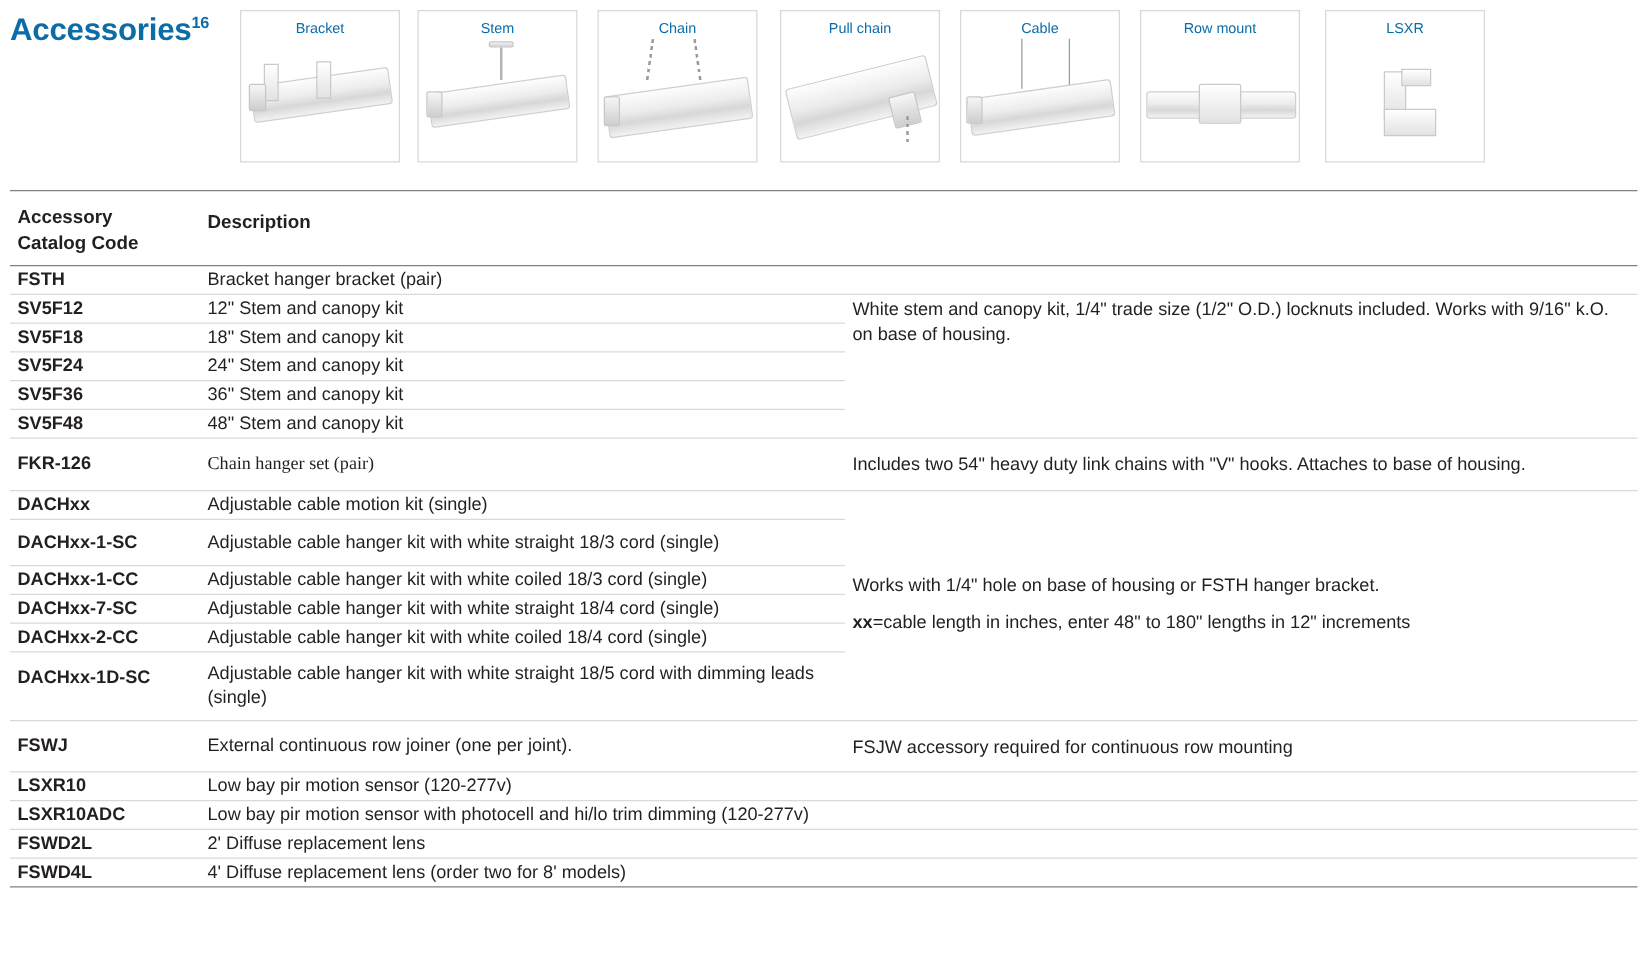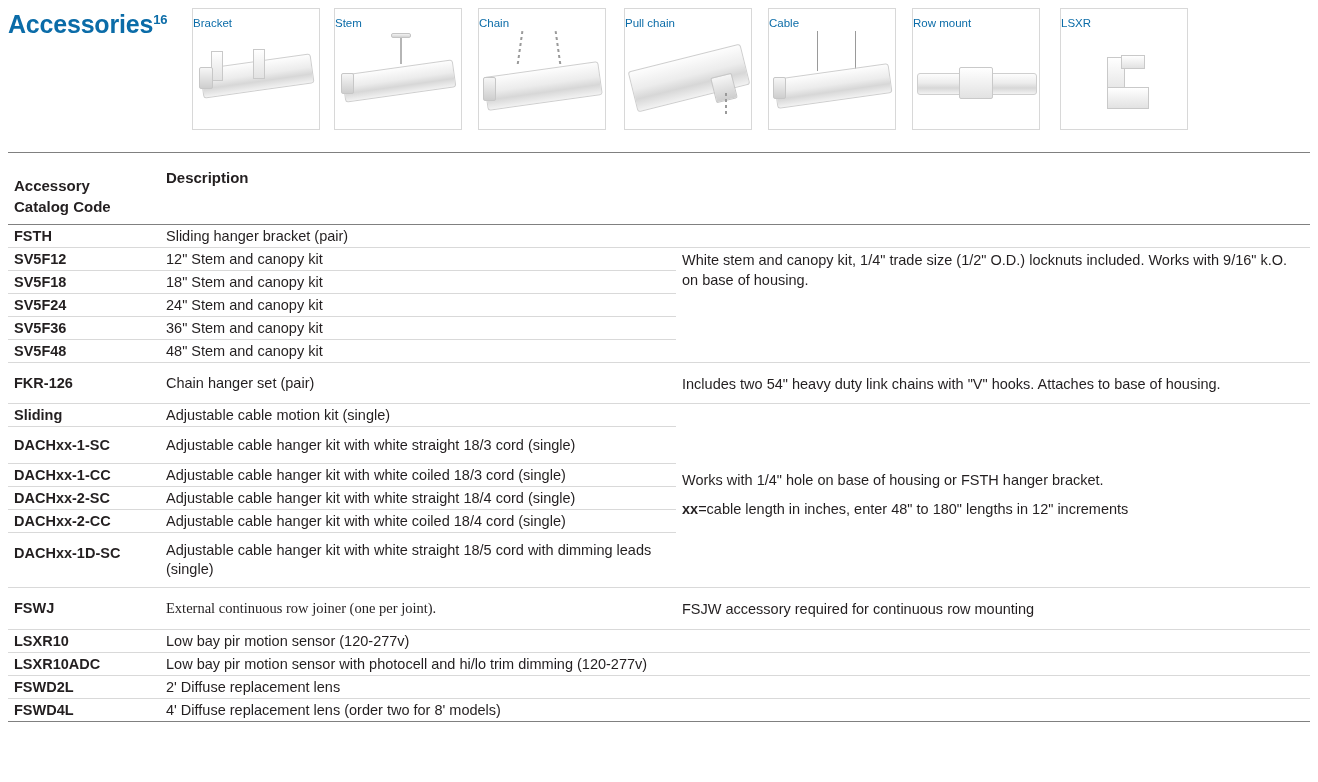--- a/index.html
+++ b/index.html
@@ -56,6 +56,7 @@
     left: 0;
     right: 0;
     top: 8px;
+    text-align: center;
     font-size: 11.5px;
     color: #0b6ca8;
   }

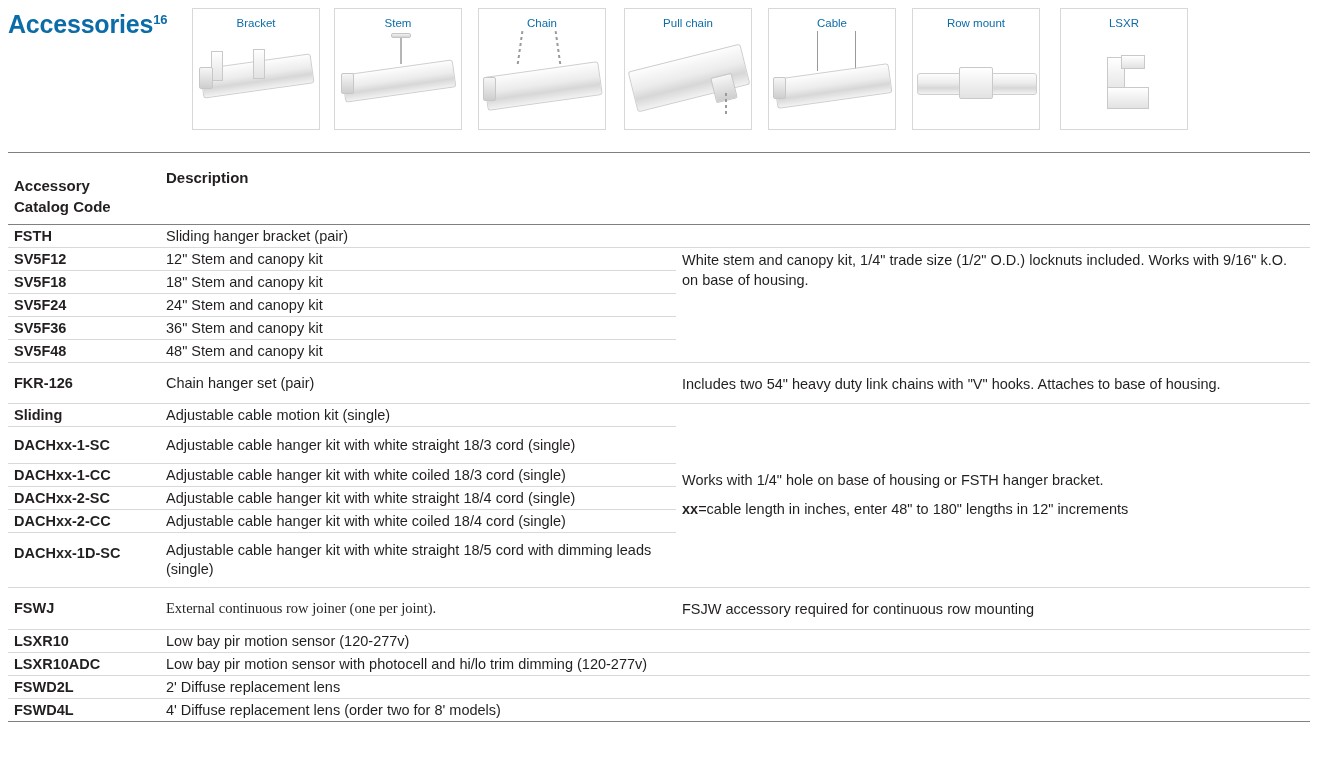--- a/index.html
+++ b/index.html
@@ -236,7 +236,7 @@
     <tbody>
 
       <tr class="hdr topline">
-        <th class="c1" style="padding-top:24px;">
+        <th class="c1" style="padding-top:12px;">
           <div>Accessory</div>
           <div style="margin-top:4px;">Catalog Code</div>
         </th>

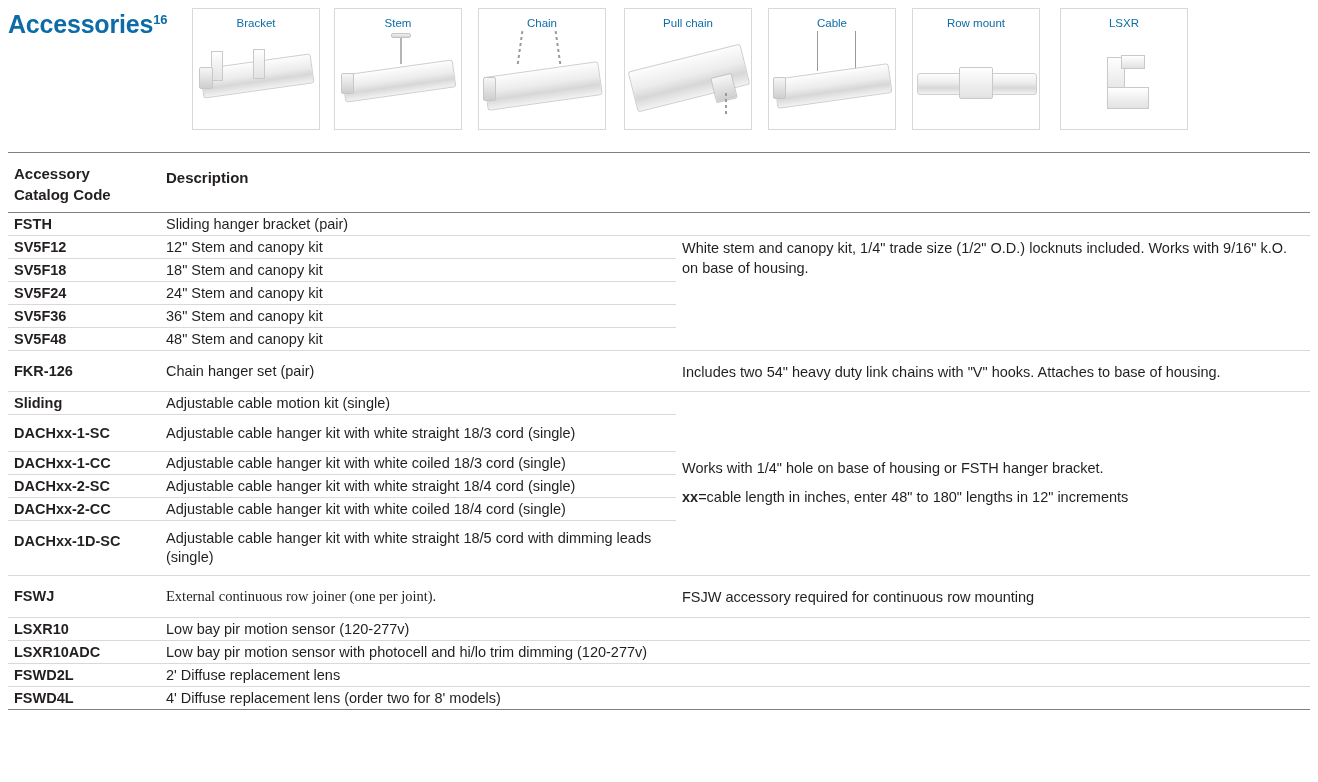--- a/index.html
+++ b/index.html
@@ -246,7 +246,7 @@
 
       <tr class="rowline thicktop">
         <td class="c1 cellpad">FSTH</td>
-        <td class="c2 cellpad">Sliding hanger bracket (pair)</td>
+        <td class="c2 cellpad">Bracket hanger bracket (pair)</td>
         <td class="c3"></td>
       </tr>
 

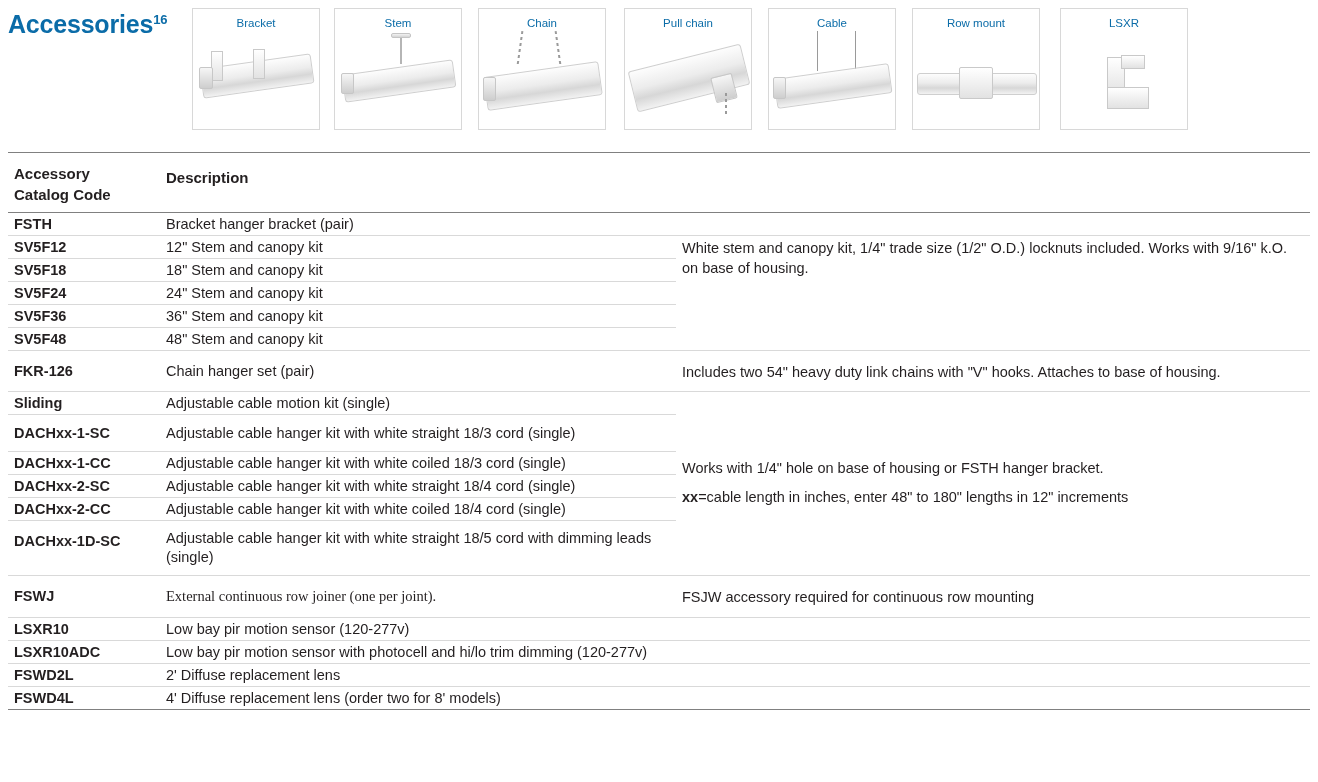--- a/index.html
+++ b/index.html
@@ -276,7 +276,7 @@
 
       <tr class="rowline">
         <td class="c1 cellpad" style="padding-top:12px; padding-bottom:12px;">FKR-126</td>
-        <td class="c2 cellpad" style="padding-top:12px; padding-bottom:12px;">Chain hanger set (pair)</td>
+        <td class="c2 cellpad" style="padding-top:12px; padding-bottom:12px;font-family:Liberation Serif, serif;">Chain hanger set (pair)</td>
         <td class="c3 notecell" style="padding-top:12px;">
           <p class="note-p">Includes two 54" heavy duty link chains with "V" hooks.  Attaches to base of housing.</p>
         </td>

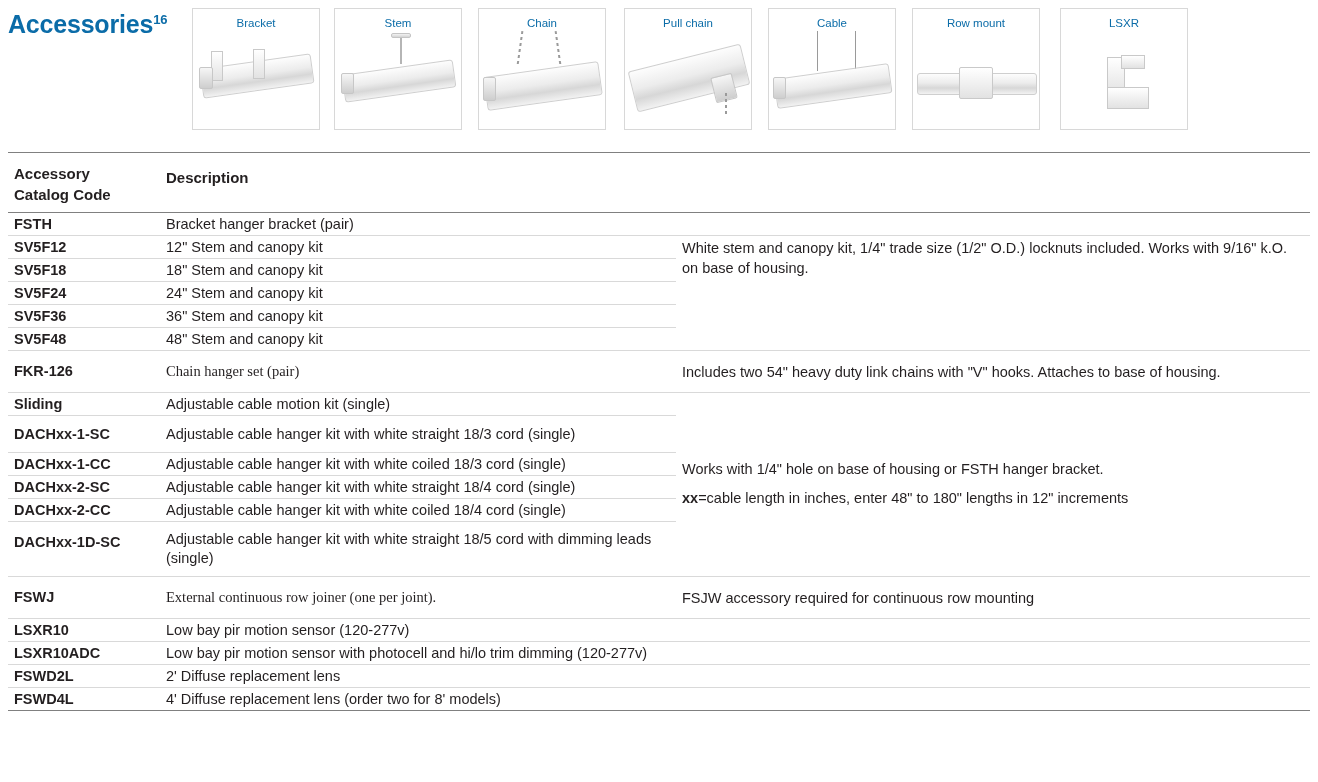--- a/index.html
+++ b/index.html
@@ -283,7 +283,7 @@
       </tr>
 
       <tr class="rowline">
-        <td class="c1 cellpad">Sliding</td>
+        <td class="c1 cellpad">DACHxx</td>
         <td class="c2 cellpad">Adjustable cable motion kit (single)</td>
         <td class="c3 notecell" rowspan="6" style="border-bottom:1px solid #d9d9d9; vertical-align:middle;">
           <p class="note-p">Works with 1/4" hole on base of housing or FSTH hanger bracket.</p>

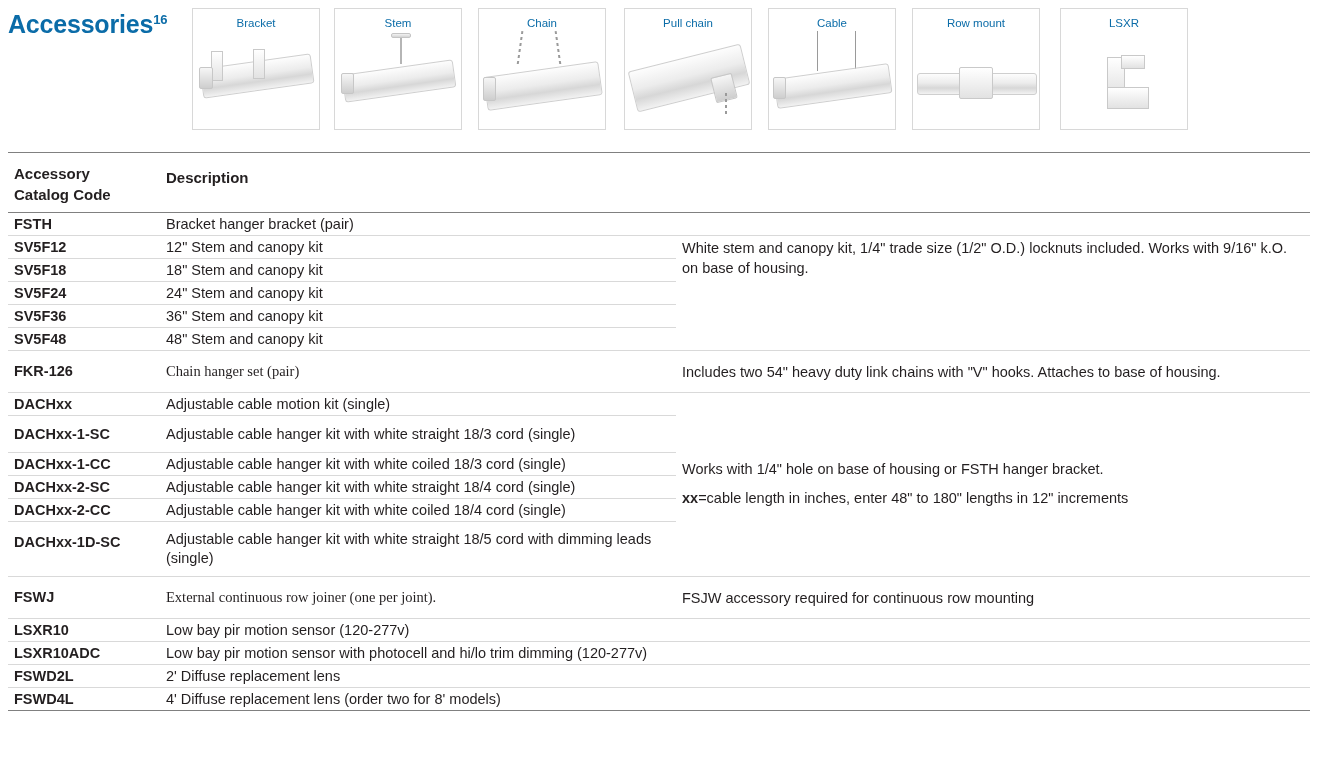--- a/index.html
+++ b/index.html
@@ -299,7 +299,7 @@
         <td class="c2">Adjustable cable hanger kit with white coiled 18/3 cord (single)</td>
       </tr>
       <tr class="rowline">
-        <td class="c1">DACHxx-2-SC</td>
+        <td class="c1">DACHxx-7-SC</td>
         <td class="c2">Adjustable cable hanger kit with white straight 18/4 cord (single)</td>
       </tr>
       <tr class="rowline">

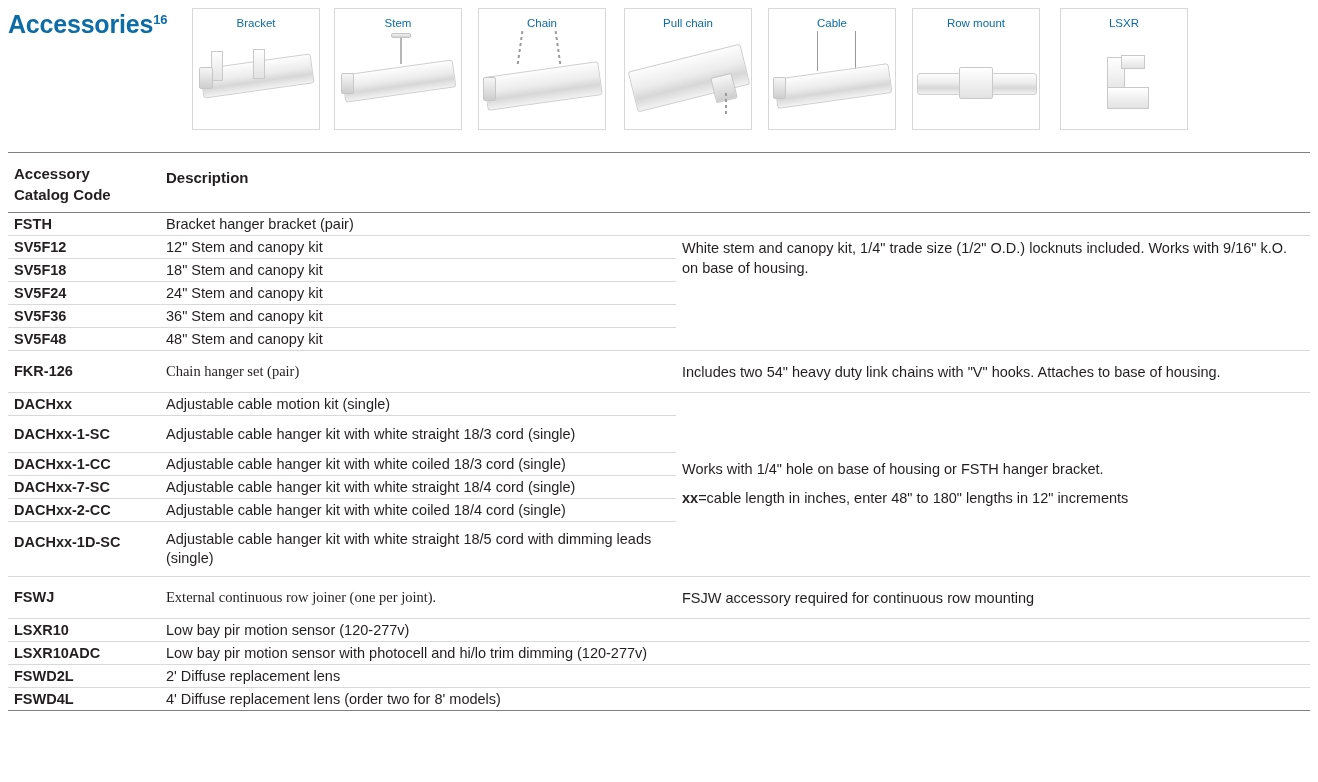--- a/index.html
+++ b/index.html
@@ -313,7 +313,7 @@
 
       <tr class="rowline">
         <td class="c1 cellpad" style="padding-top:12px; padding-bottom:12px;">FSWJ</td>
-        <td class="c2 cellpad" style="padding-top:12px; padding-bottom:12px;font-family:Liberation Serif, serif;">External continuous row joiner (one per joint).</td>
+        <td class="c2 cellpad" style="padding-top:12px; padding-bottom:12px;">External continuous row joiner (one per joint).</td>
         <td class="c3 notecell" style="padding-top:12px;">
           <p class="note-p">FSJW accessory required for continuous row mounting</p>
         </td>

